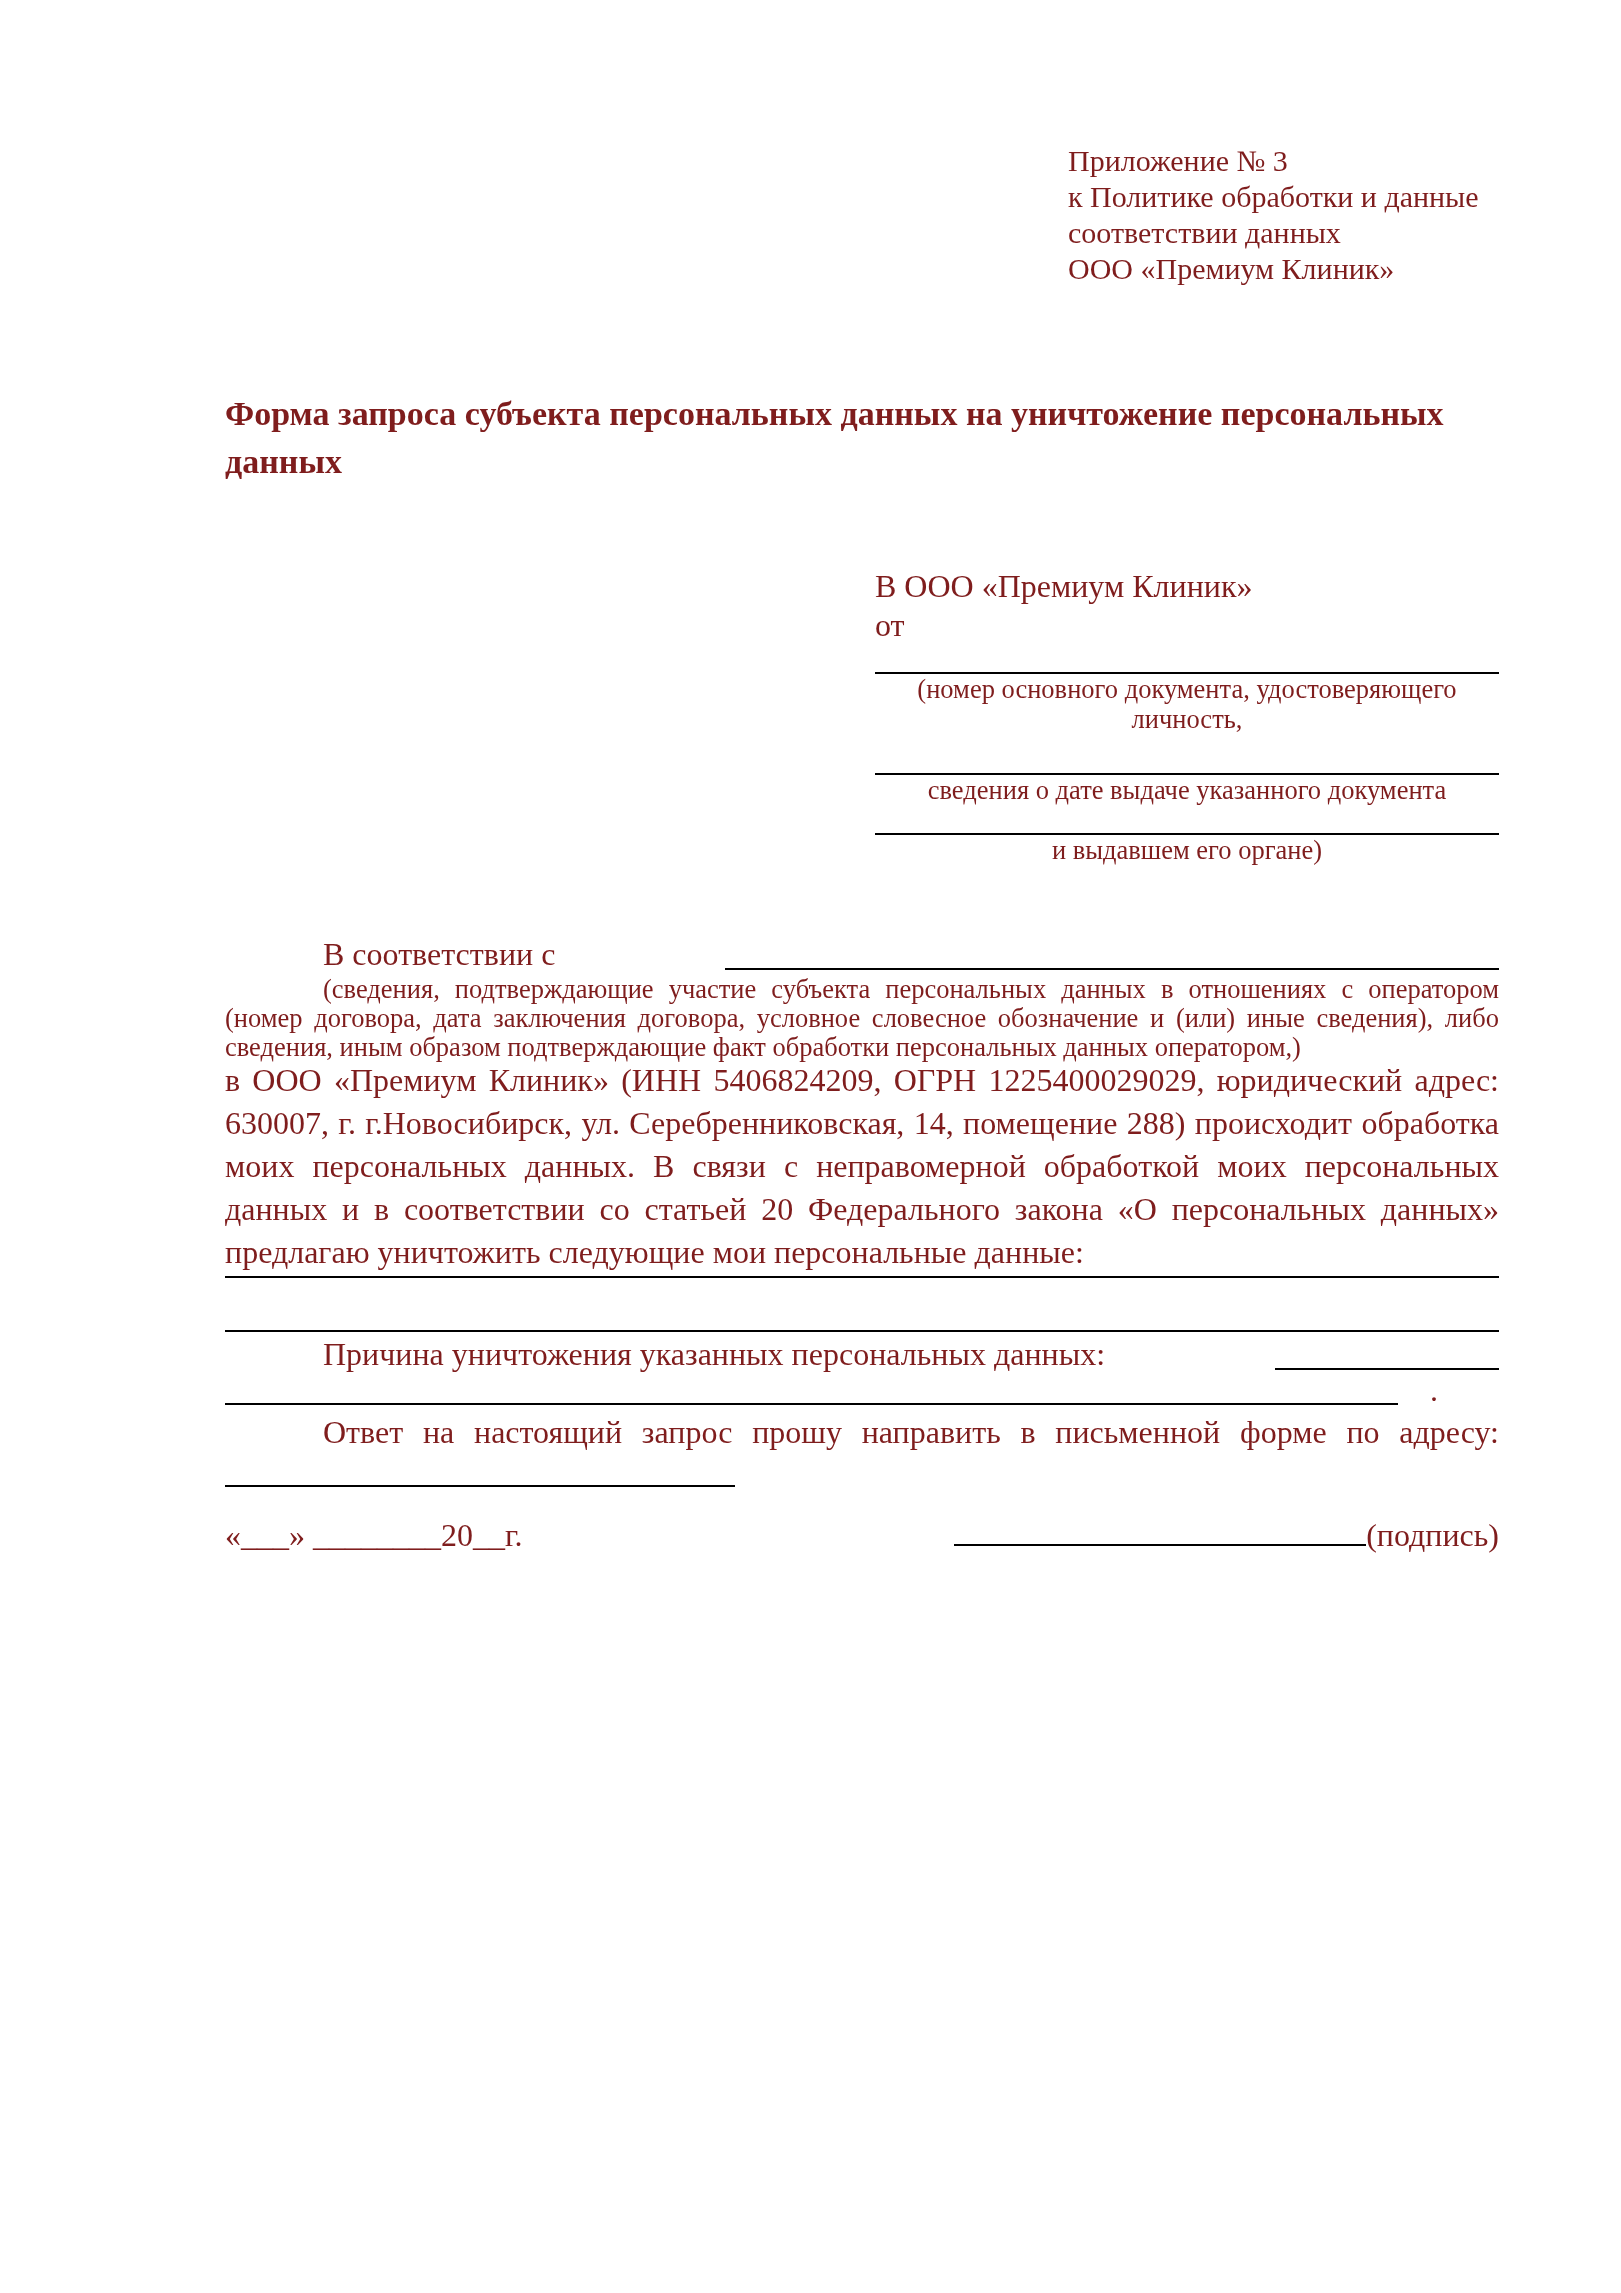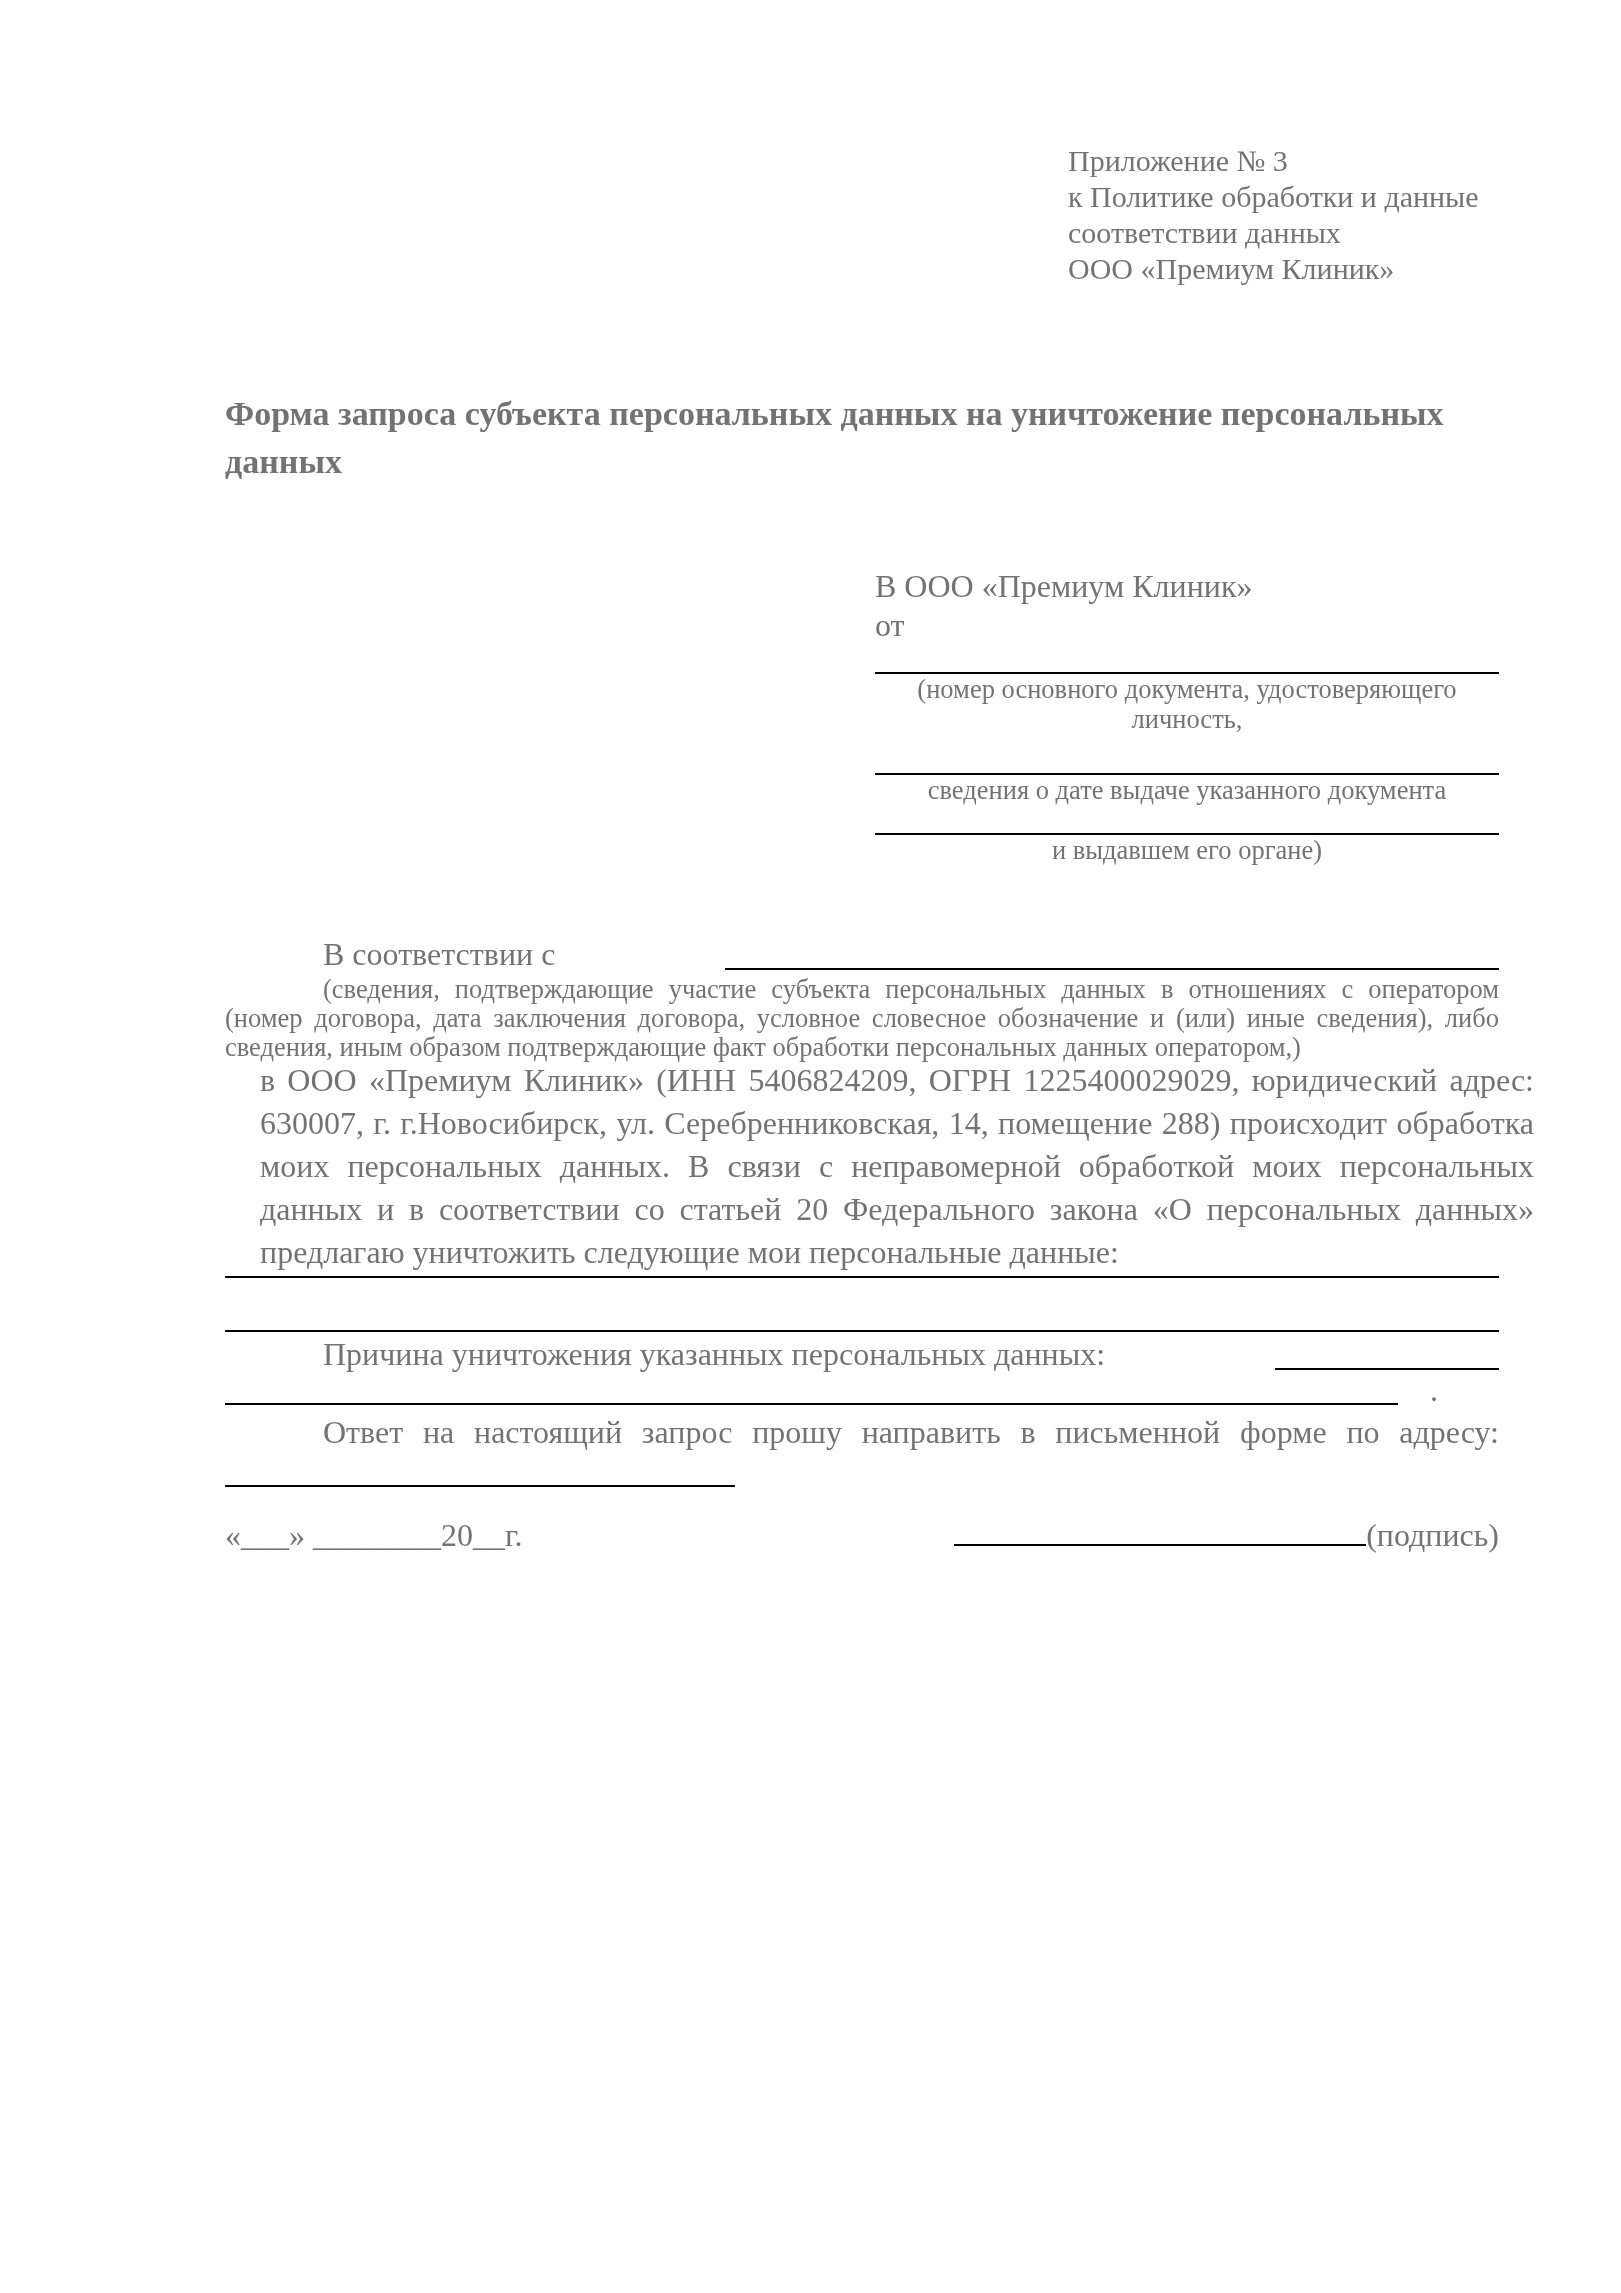--- a/index.html
+++ b/index.html
@@ -10,7 +10,7 @@
     margin: 0 auto;
     background: #ffffff;
     font-family: "Liberation Serif", serif;
-    color: #737373;
+    color: #7f1d1d;
     overflow: hidden;
   }
   .abs { position: absolute; }

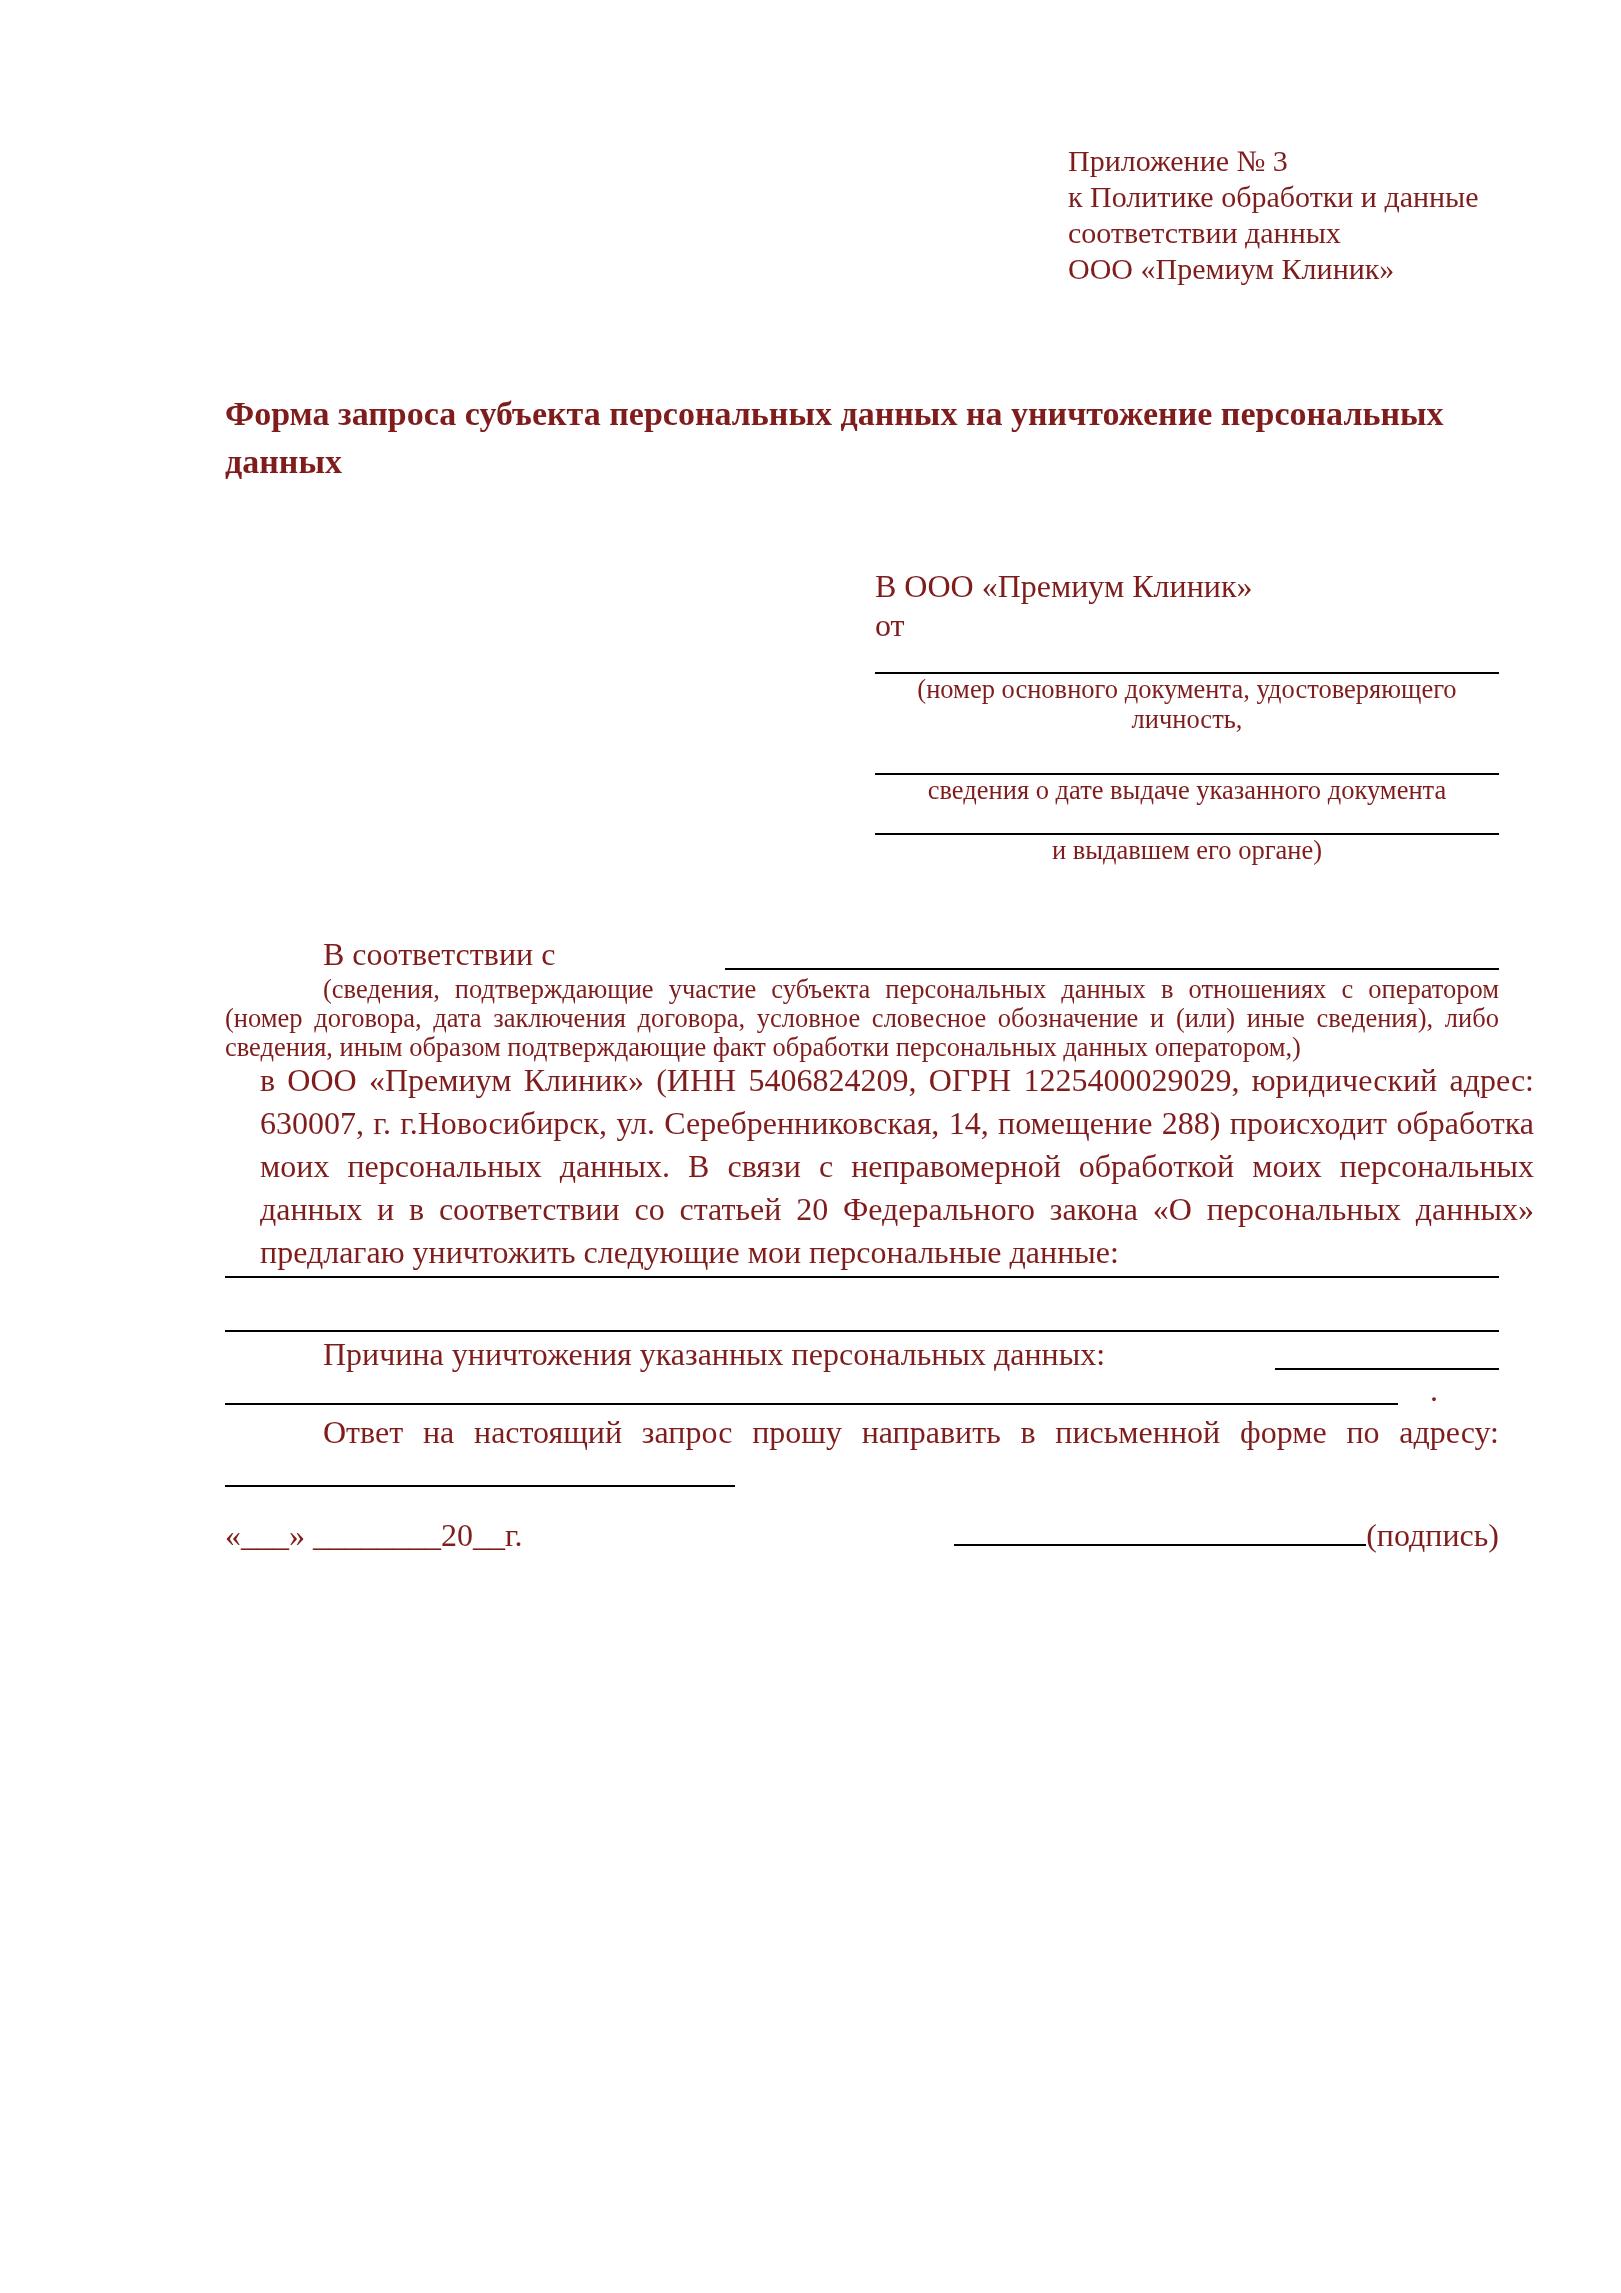--- a/index.html
+++ b/index.html
@@ -69,7 +69,6 @@
   .main-para {
     left: 225px; top: 1059px; width: 1274px;
     text-align: justify;
-    margin-left: 35px;
   }
 
   .blank-row { left: 225px; width: 1274px; border-bottom: 2.9px solid #000; }

